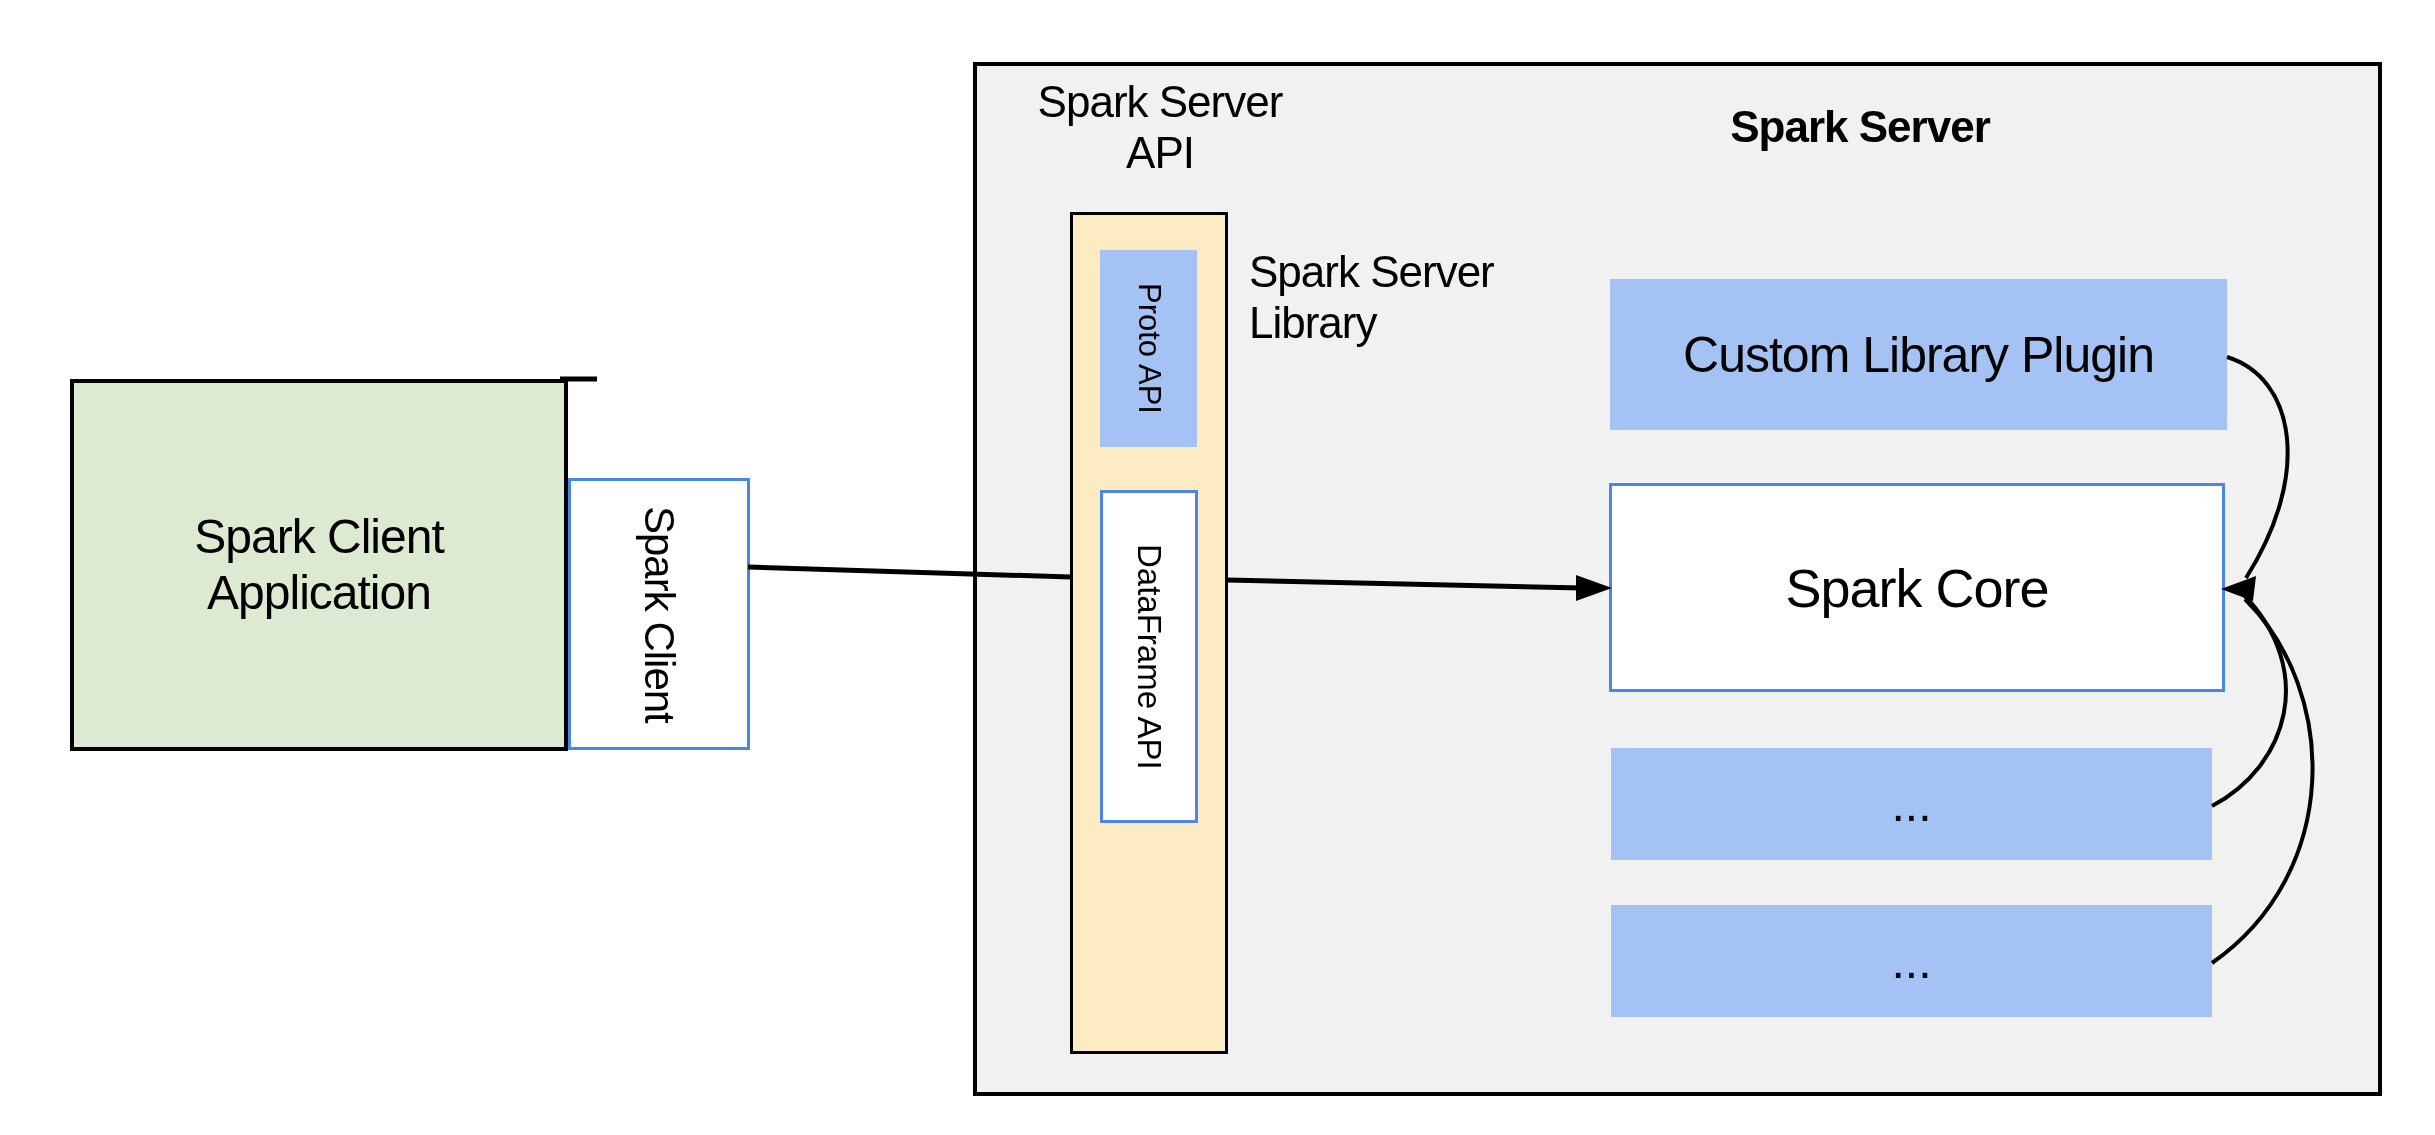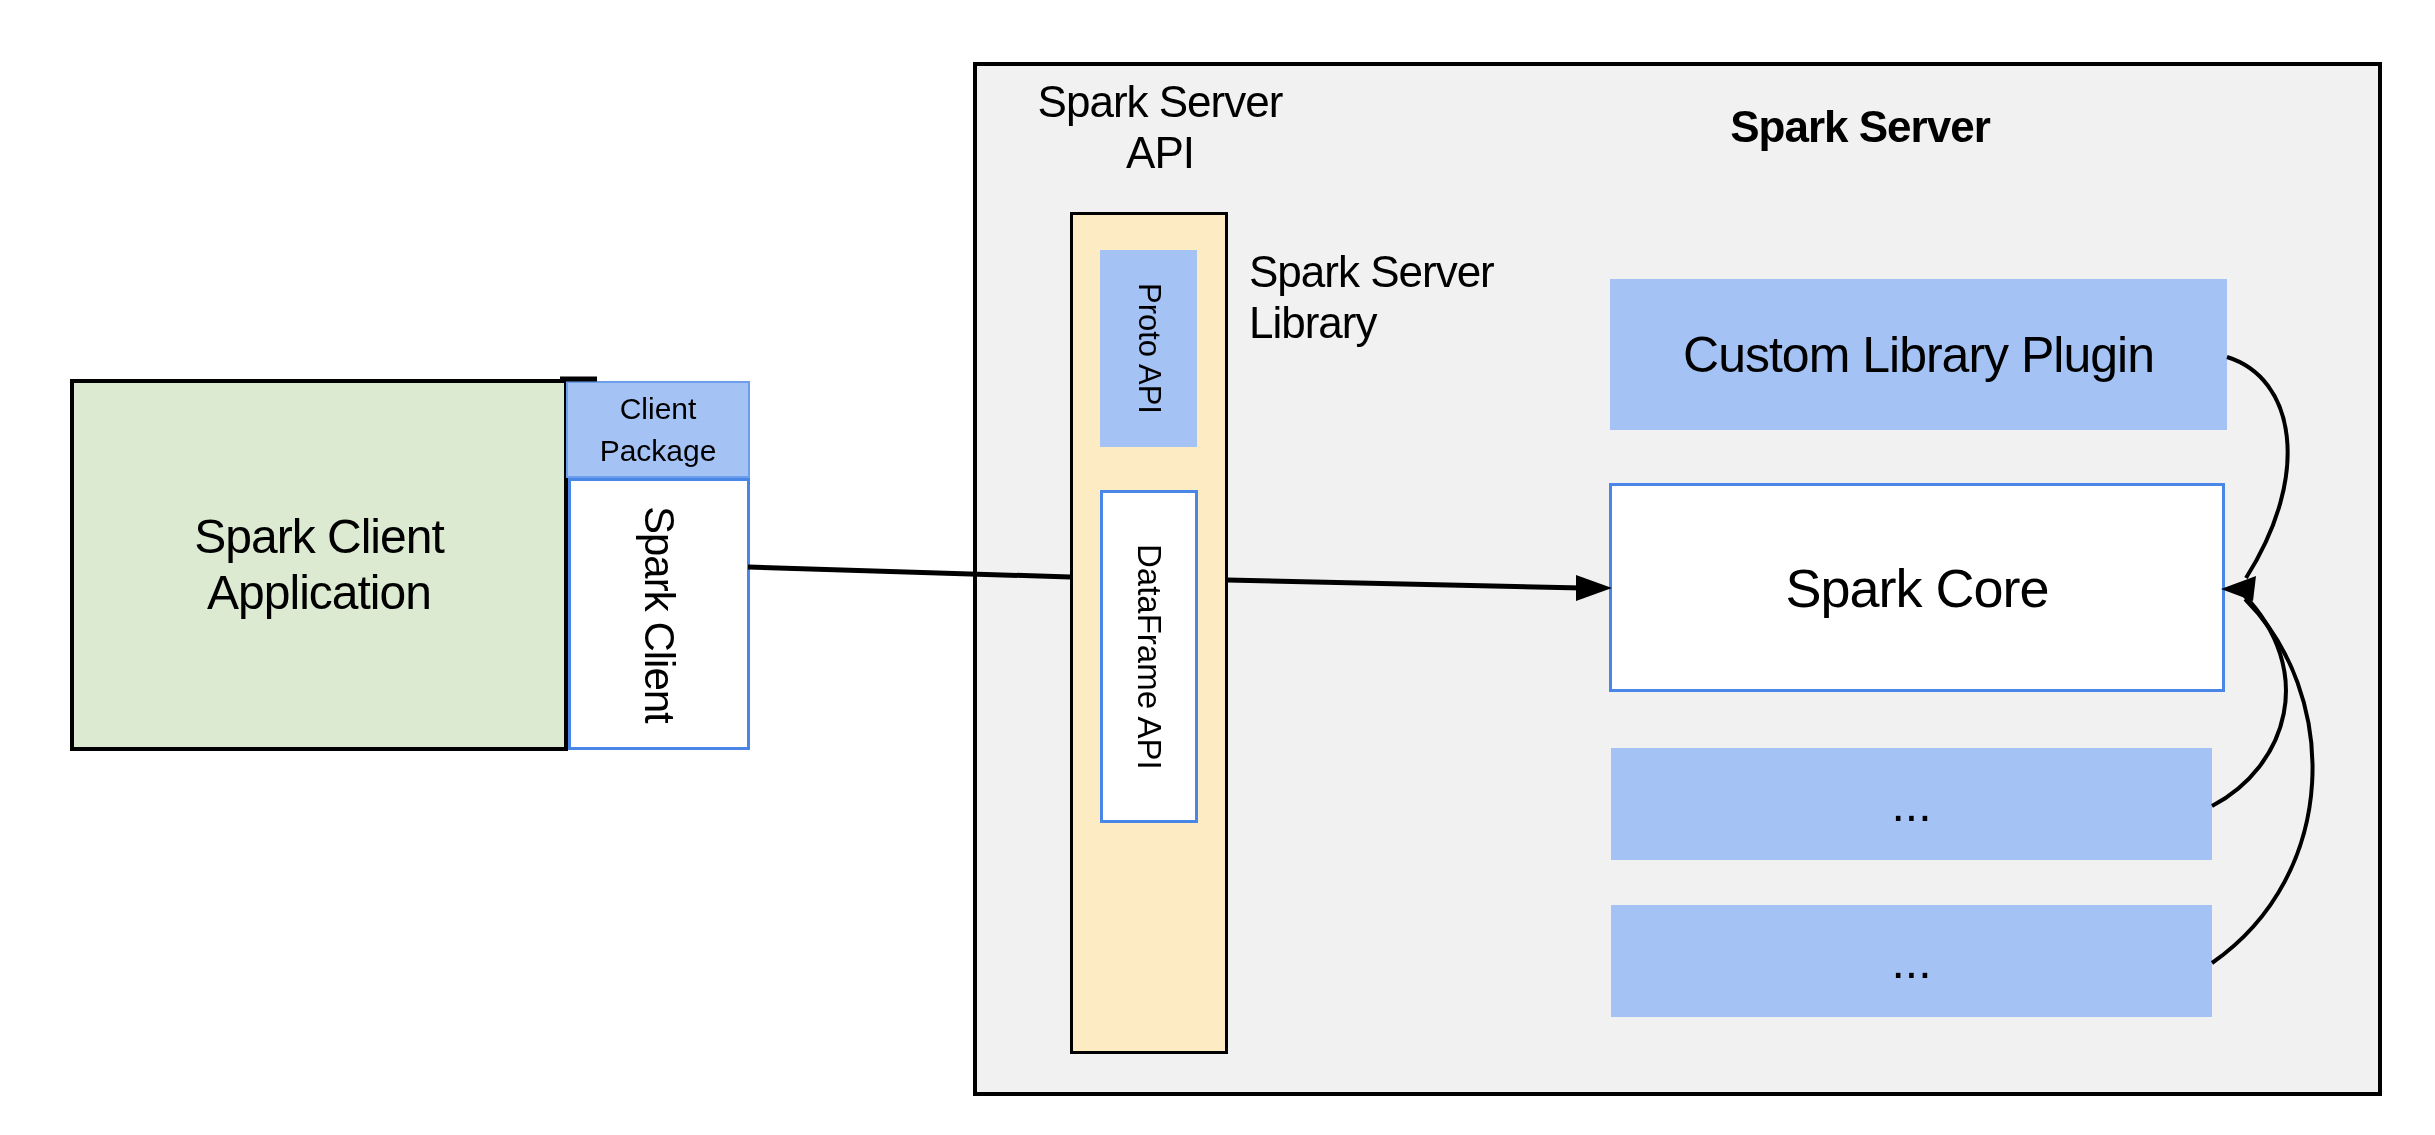--- a/index.html
+++ b/index.html
@@ -133,8 +133,6 @@
   <div class="abs flexc green-box ml">Spark Client
 Application</div>
 
-  <div class="abs flexc package-box ml">Client
-Package</div>
 
   <div class="abs flexc client-box">
     <span class="vtext">Spark Client</span>

